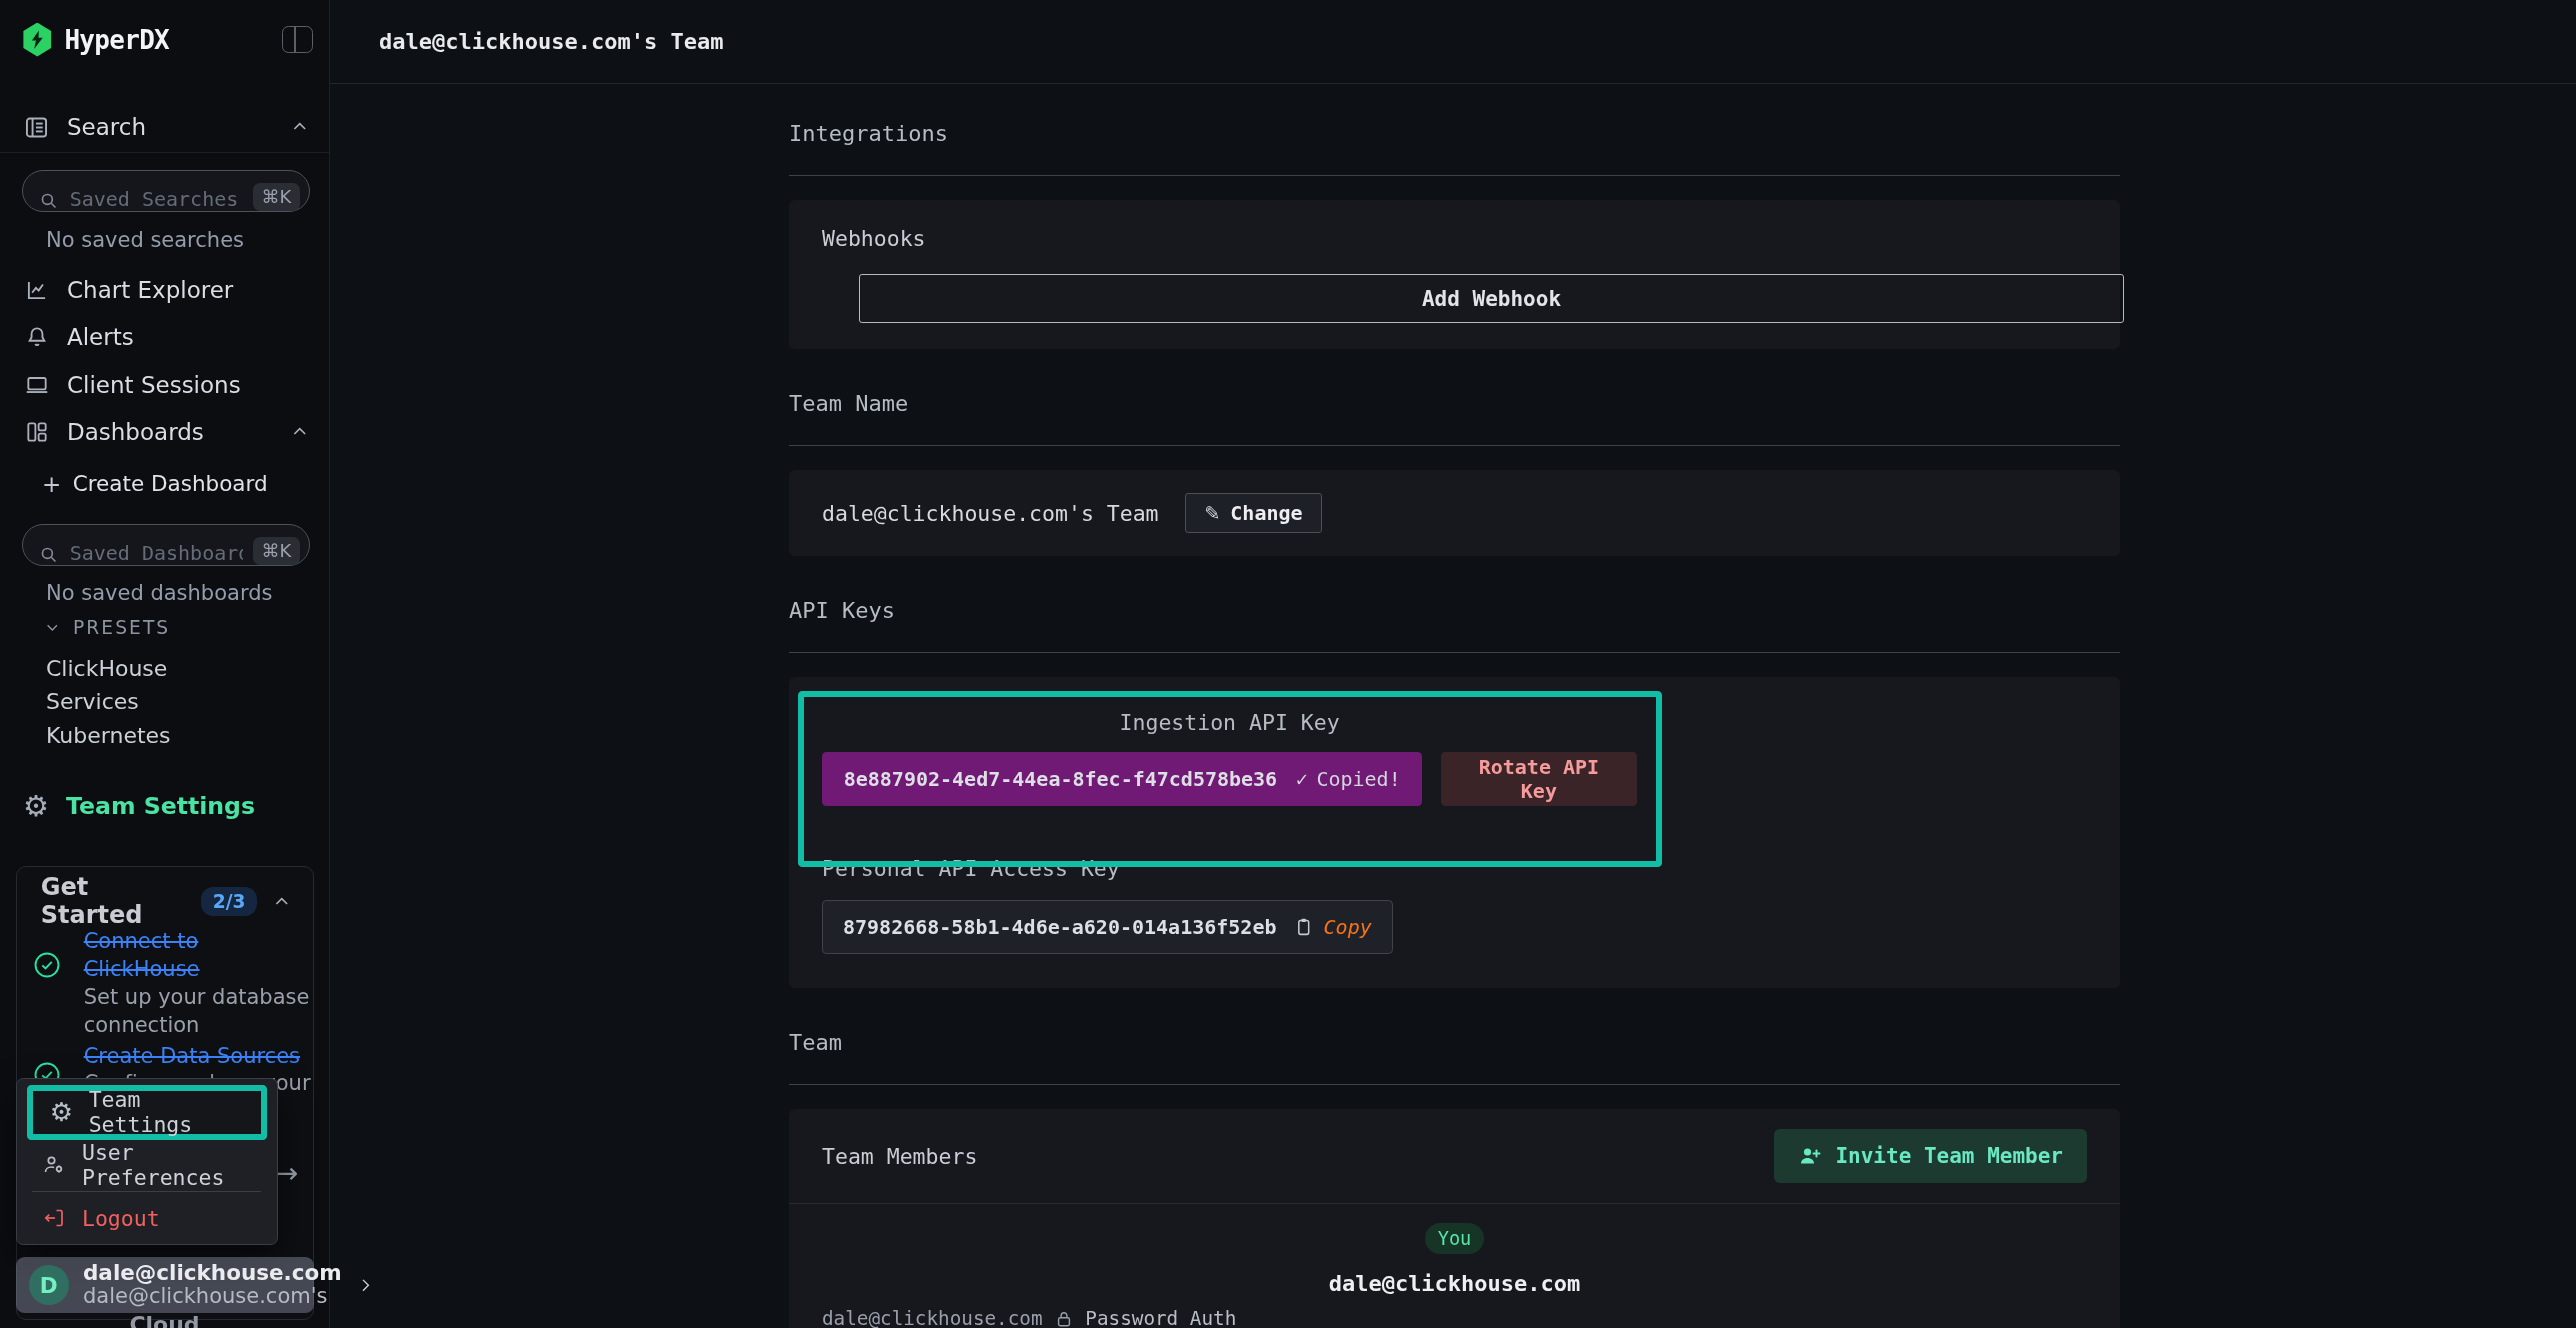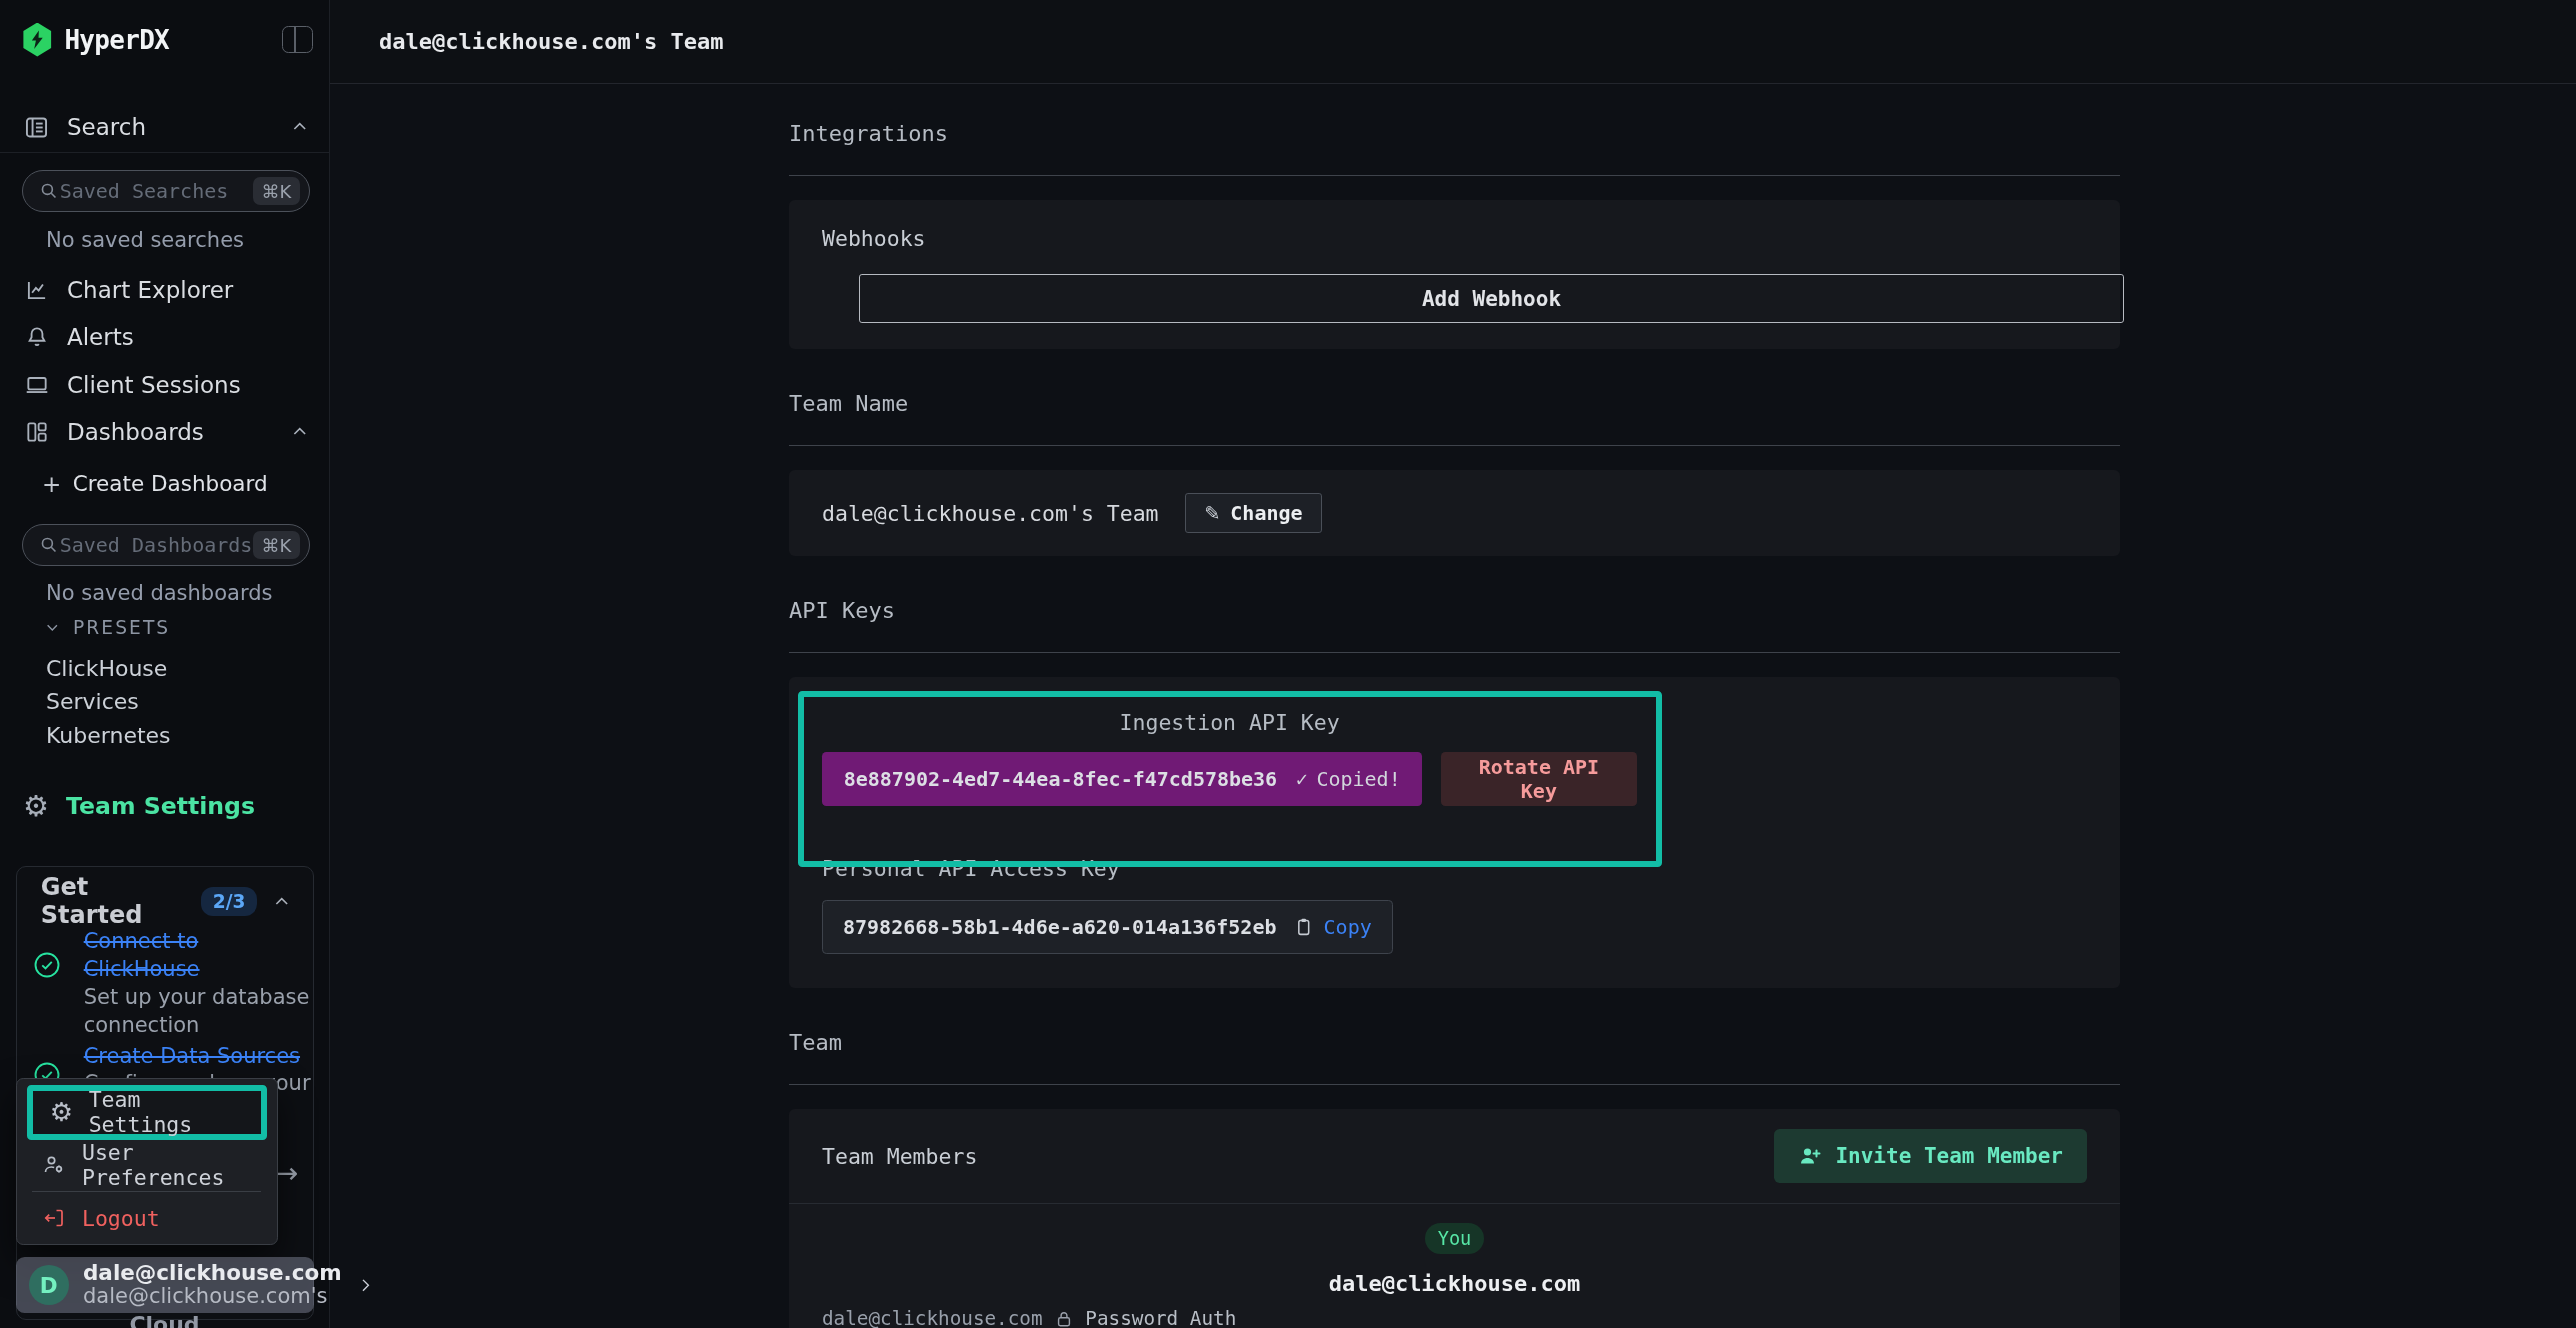--- a/index.html
+++ b/index.html
@@ -34,7 +34,7 @@
   .side-row .chev{margin-left:auto;color:#aab1bc;}
   .side-divider{position:absolute;left:0;right:0;top:152px;border-top:1.1px solid #1d2026;}
 
-  .pill{position:absolute;left:21.5px;width:288px;height:42px;border:1.1px solid #4c515a;border-radius:21px;background:#14161b;display:flex;align-items:center;padding:0 8.6px 0 15.7px;}
+  .pill{position:absolute;left:21.5px;width:288px;height:42px;border:1.1px solid #4c515a;border-radius:21px;background:#14161b;display:flex;align-items:flex-end;gap:10px;padding:0 8.6px 0 15.7px;}
   .pill input{flex:1;min-width:0;background:transparent;border:none;outline:none;font-family:var(--mono);font-size:20px;color:#cfd3d9;}
   .pill input::placeholder{color:#656c78;}
   .kbd{background:#2a2d34;border-radius:7.2px;padding:3.6px 8.6px;font-size:18px;color:#9aa1ac;font-family:var(--sans);flex:0 0 auto;}

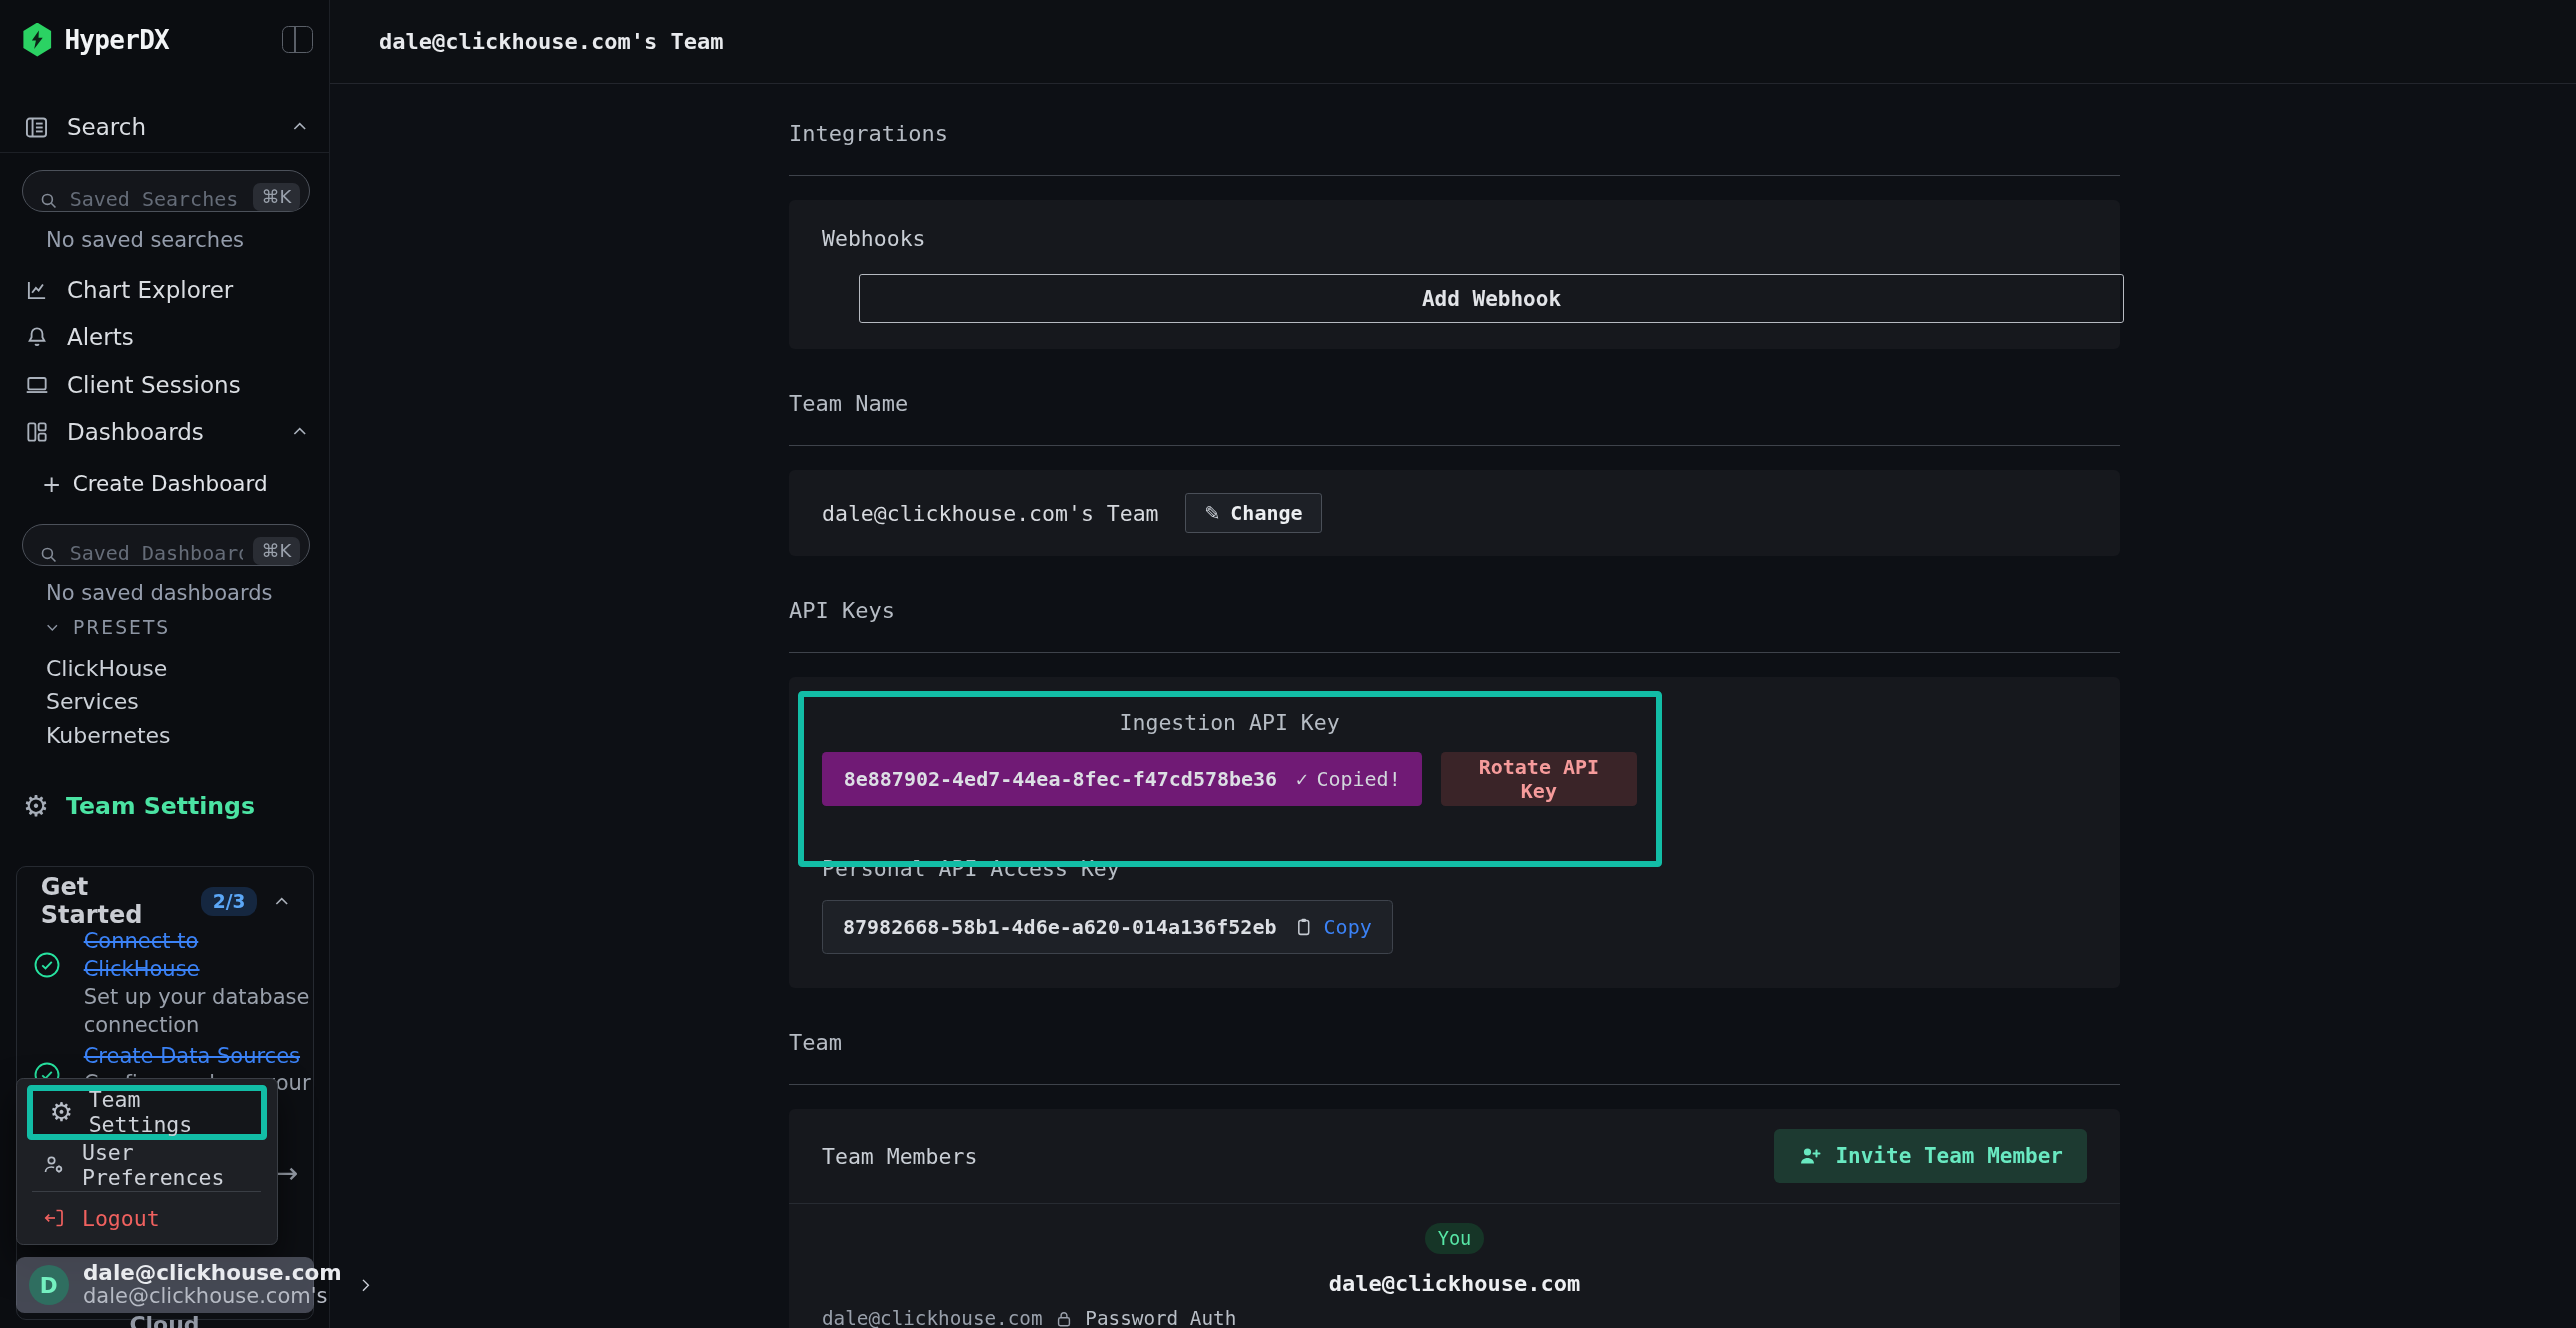--- a/index.html
+++ b/index.html
@@ -115,7 +115,7 @@
   .personal-label{margin-top:24px;}
   .personal-spacer{height:122px;}
   .personal-chip{margin-top:18.6px;height:54px;display:inline-flex;align-items:center;gap:17px;background:#1e2127;border:1.1px solid #3e434c;border-radius:4.3px;padding:0 20px;}
-  .copy-action{display:flex;align-items:center;gap:8.6px;font-family:var(--mono);font-size:20px;color:#3b82f6;}
+  .copy-action{display:flex;align-items:center;gap:8.6px;font-family:var(--mono);font-size:20px;color:#f97316;font-style:italic;}
   .copy-action .cicon{color:#c6cbd2;display:flex;}
 
   .team-card{margin-top:24px;padding:0;}

